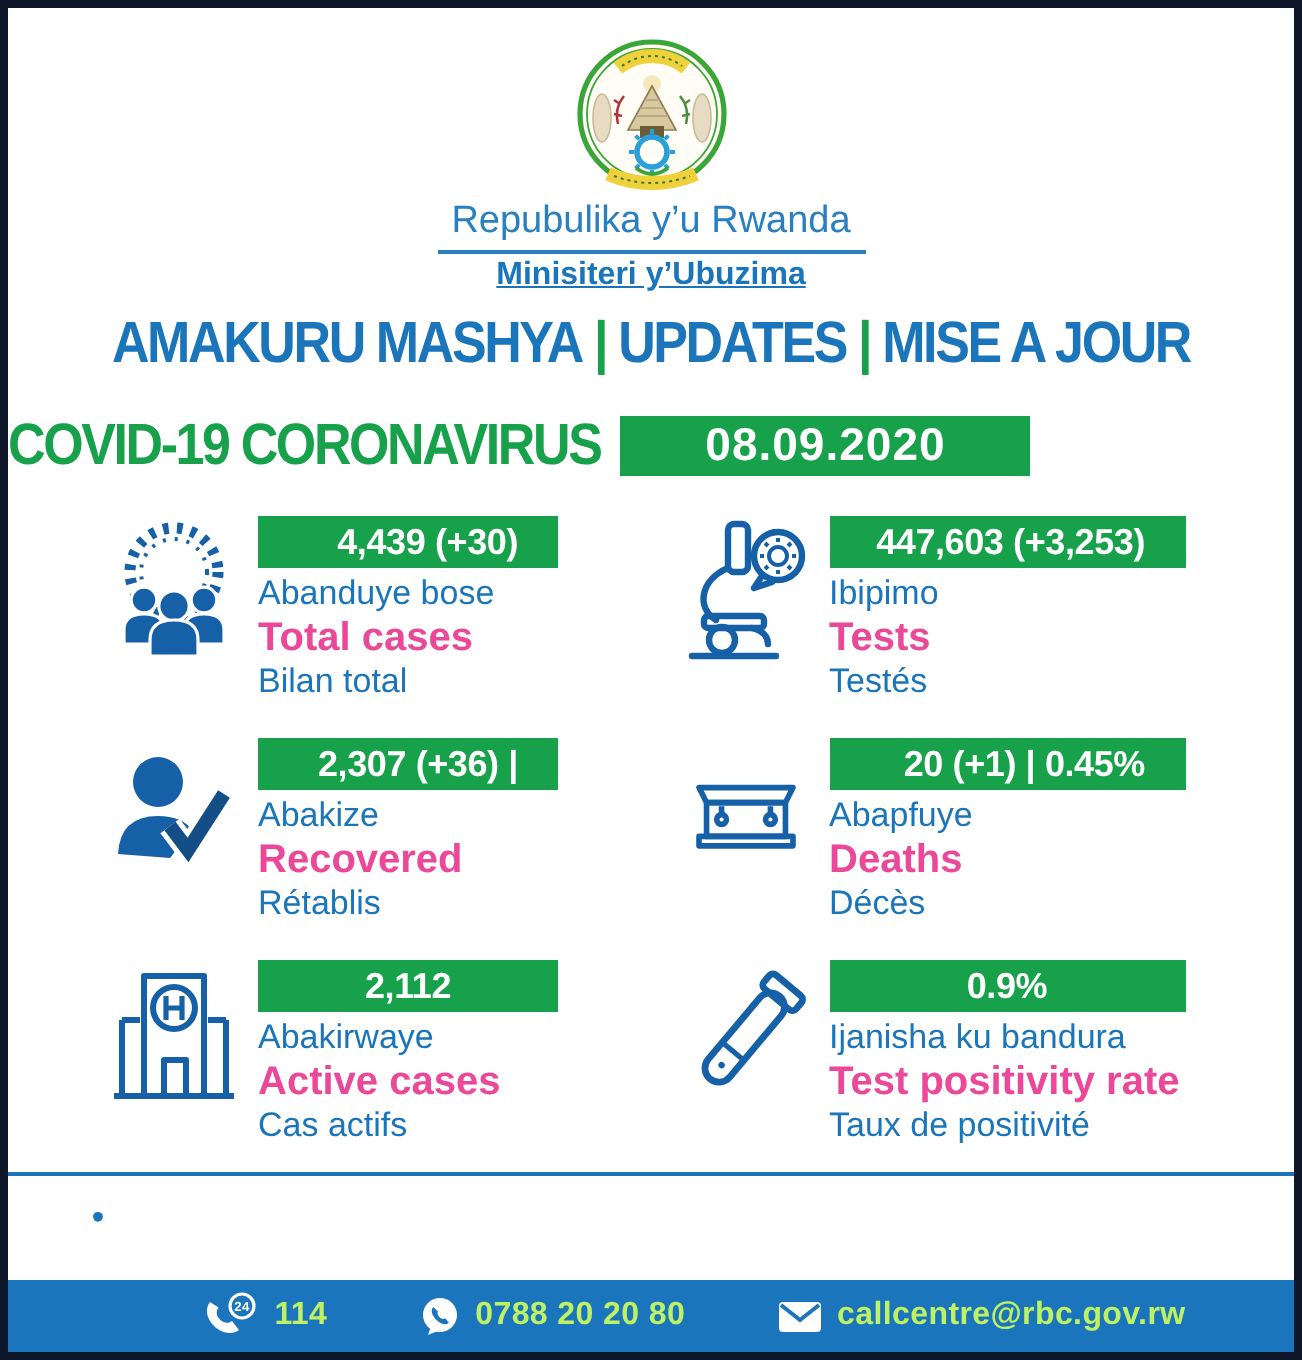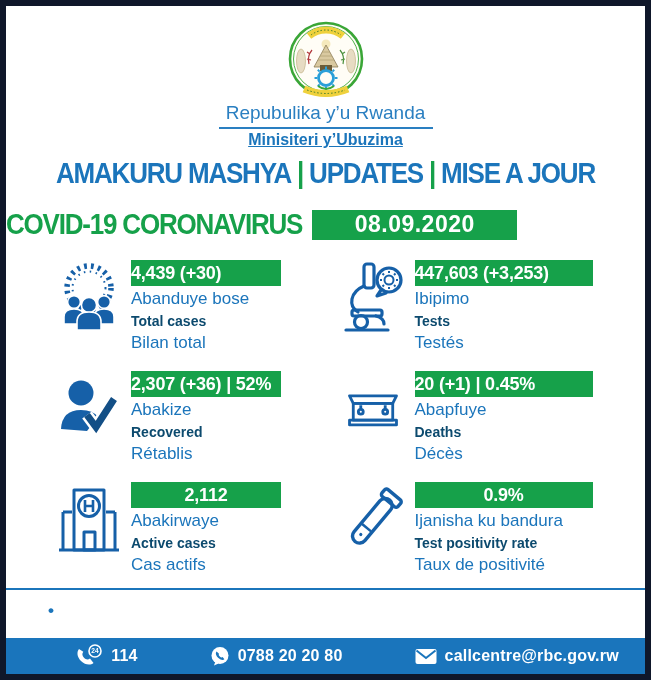--- a/index.html
+++ b/index.html
@@ -4,7 +4,7 @@
 <style>
   * { margin:0; padding:0; box-sizing:border-box; }
   html,body { width:651px; height:680px; background:#fff; font-family:"Liberation Sans", sans-serif; }
-  .poster { position:relative; width:651px; height:680px; background:#fff; border:6px solid #0f172a; overflow:hidden; }
+  .poster { position:relative; width:651px; height:680px; background:#fff; border:4px solid #0f172a; overflow:hidden; }
 
   
   .emblem-wrap { padding-top:14px; display:flex; justify-content:center; }

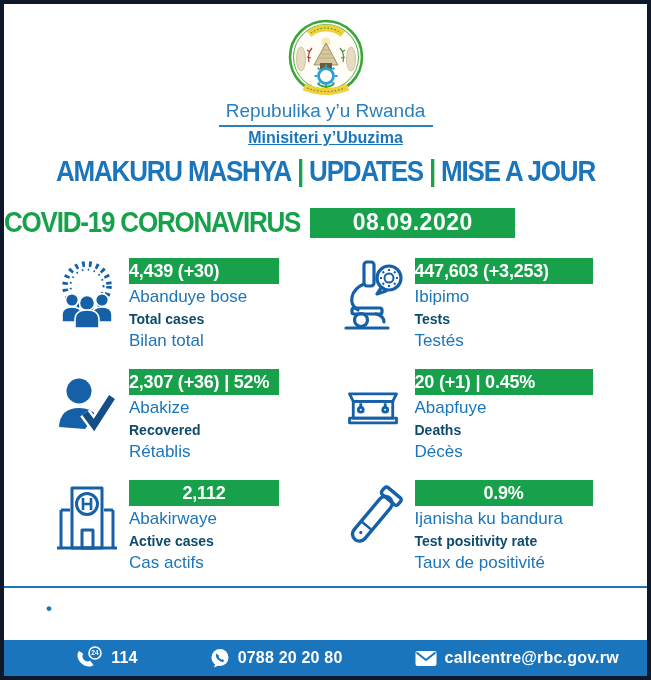--- a/index.html
+++ b/index.html
@@ -25,7 +25,7 @@
   .stat .icon-box { width:62px; height:76px; flex-shrink:0; display:flex; align-items:flex-start; justify-content:center; }
   .stat .content { flex:1; min-width:0; }
   .banner { background:#16a14a; color:#fff; font-weight:bold; font-size:18px; height:26px; line-height:26px; letter-spacing:-0.2px; }
-  .banner.align-right { padding-right:0; }
+  .banner.align-right { text-align:right; padding-right:20px; }
   .banner.align-center { text-align:center; }
   .col1 .banner { width:150px; }
   .col2 .banner { width:178px; }

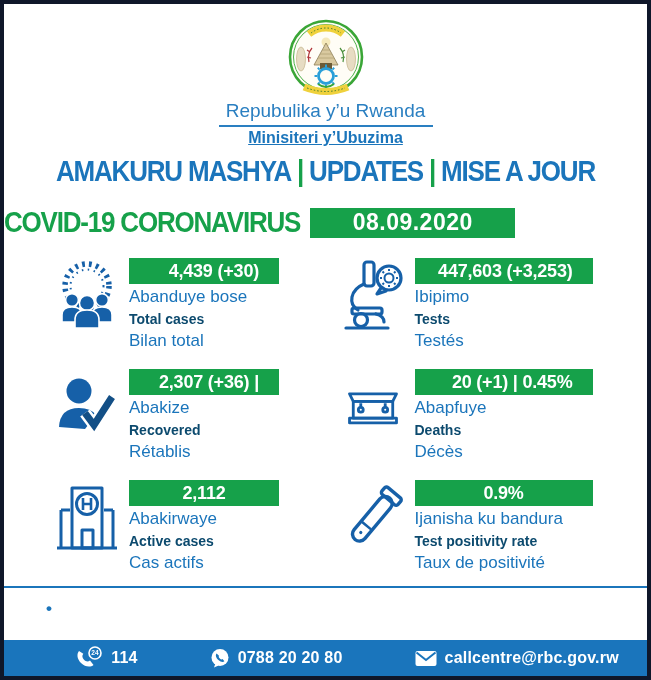--- a/index.html
+++ b/index.html
@@ -30,7 +30,7 @@
   .col1 .banner { width:150px; }
   .col2 .banner { width:178px; }
   .lbl-rw { color:#1b75bb; font-size:17px; line-height:22px; margin-top:2px; }
-  .lbl-en { color:#0c4a6e; font-size:14px; font-weight:bold; line-height:22px; }
+  .lbl-en { color:#ec4899; font-size:20px; font-weight:bold; line-height:22px; }
   .lbl-fr { color:#1b75bb; font-size:17px; line-height:22px; }
 
   

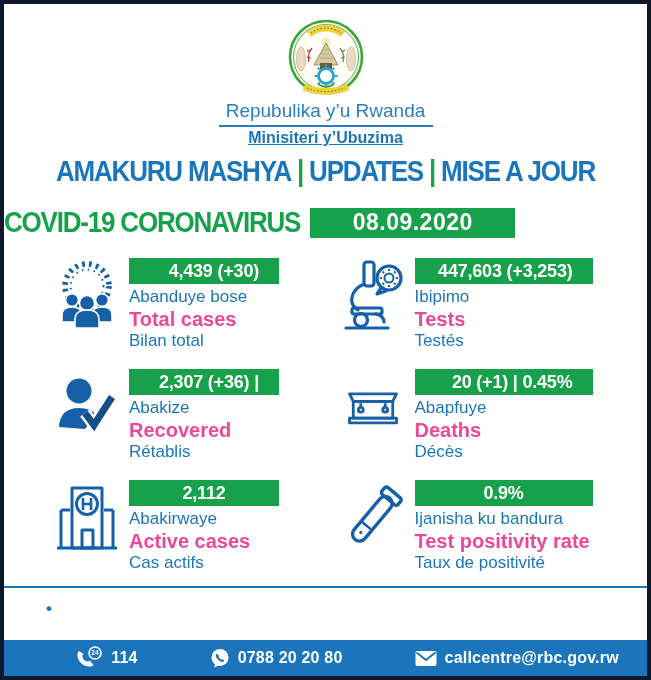--- a/index.html
+++ b/index.html
@@ -39,7 +39,7 @@
   .note .bullet { margin-right:20px; font-size:17px; }
 
   
-  .footer { position:absolute; left:0; bottom:0; width:100%; height:36px; background:#1a75bc; display:flex; align-items:center; justify-content:center; gap:72px; color:#ffffff;padding-left:44px; }
+  .footer { position:absolute; left:0; bottom:0; width:100%; height:36px; background:#1a75bc; display:flex; align-items:center; justify-content:center; gap:46px; color:#bef264;padding-left:44px; }
   .footer .item { display:flex; align-items:center; gap:8px; font-weight:bold; font-size:16px; letter-spacing:0.2px; }
 
   svg { display:block; }

